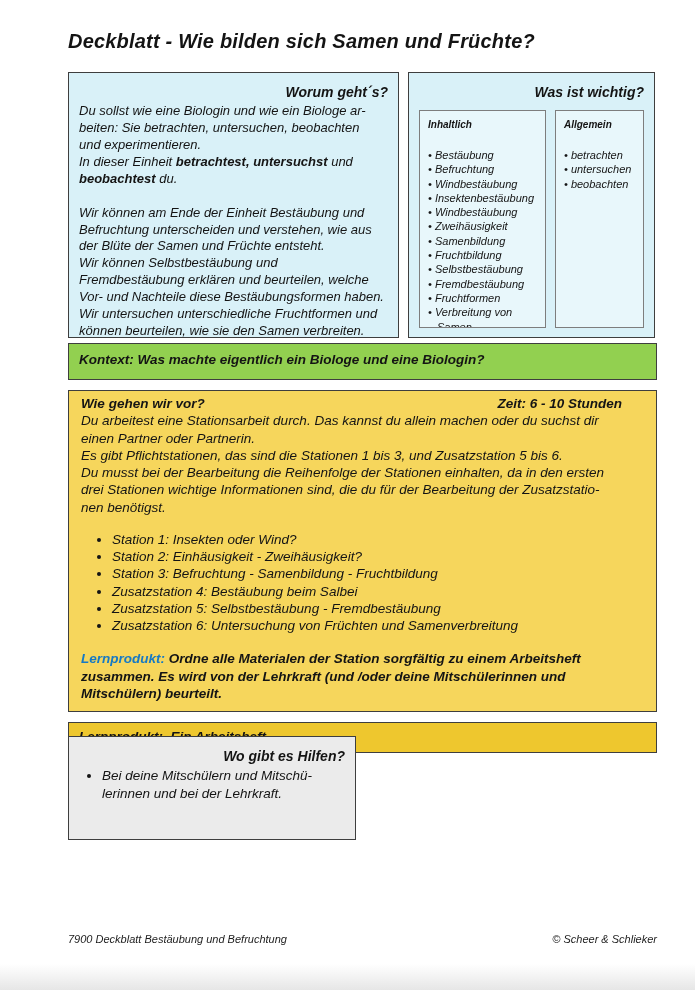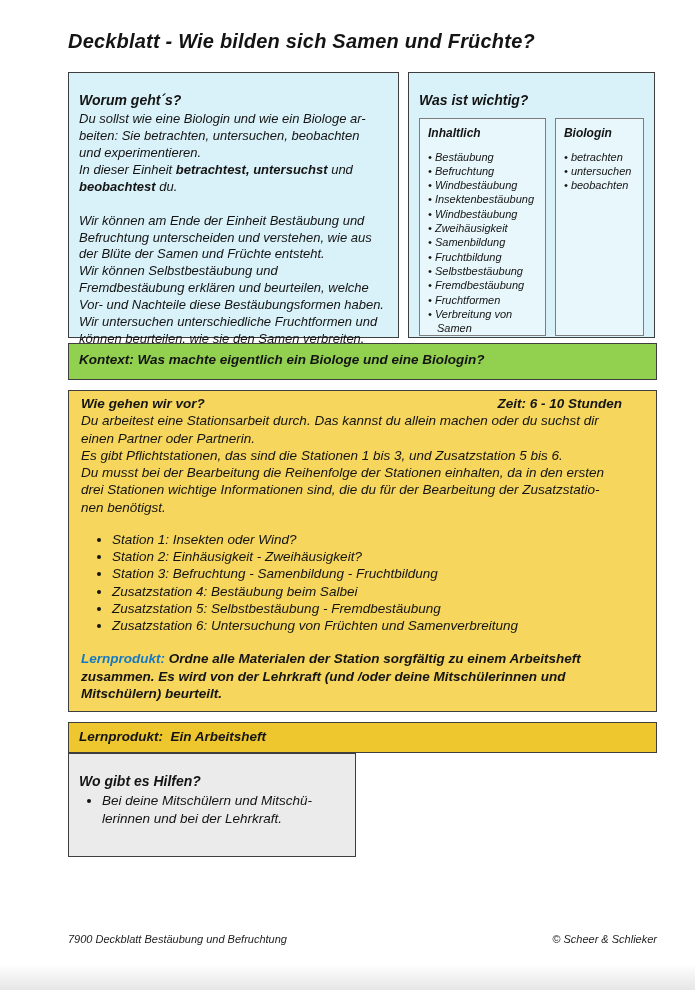--- a/index.html
+++ b/index.html
@@ -15,7 +15,7 @@
   }
   .box { position:absolute; box-sizing:border-box; border:1.5px solid #3e3e3e; }
   .pre { white-space:pre-line; }
-  .box-heading { font-weight:bold; font-size:14px; margin:12px 0 2px 0; }
+  .box-heading { font-weight:bold; font-size:14px; margin:4px 0 2px 0;text-align:right; }
 
   
   .worum {

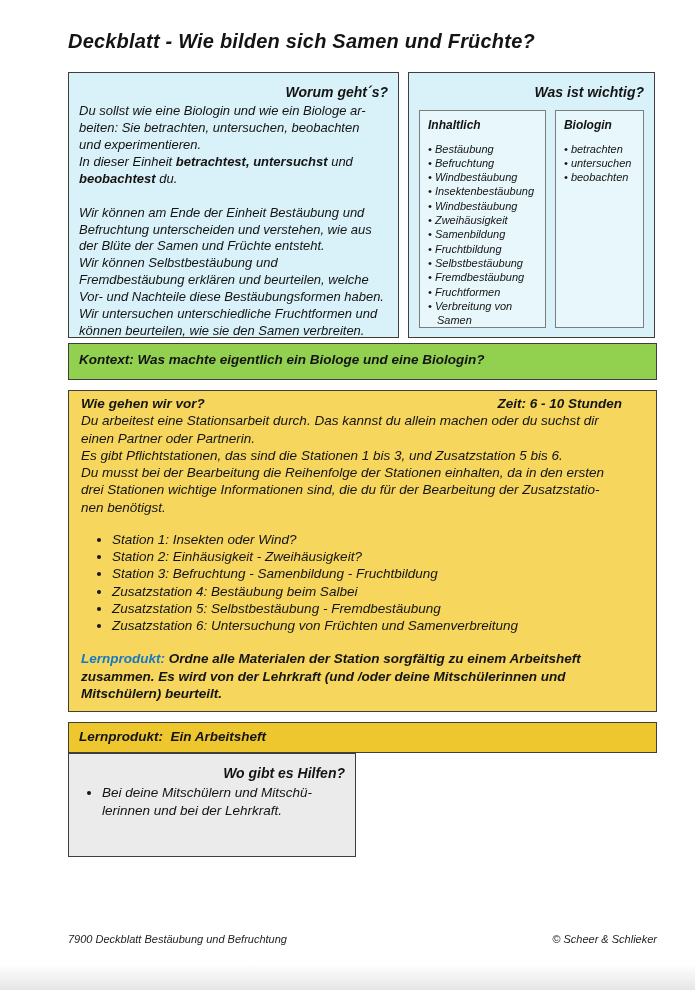--- a/index.html
+++ b/index.html
@@ -39,7 +39,7 @@
   }
   .mini-box.inhaltlich { width:133px; }
   .mini-box.allgemein { width:93px; }
-  .mini-heading { font-weight:bold; font-size:12px; margin:0 0 8px 0; }
+  .mini-heading { font-weight:bold; font-size:10px; margin:0 0 17px 0; }
   .mini-list { list-style:none; margin:0; padding:0; }
   .mini-list li { padding-left:9px; text-indent:-9px; }
   .mini-list li::before { content:"• "; }

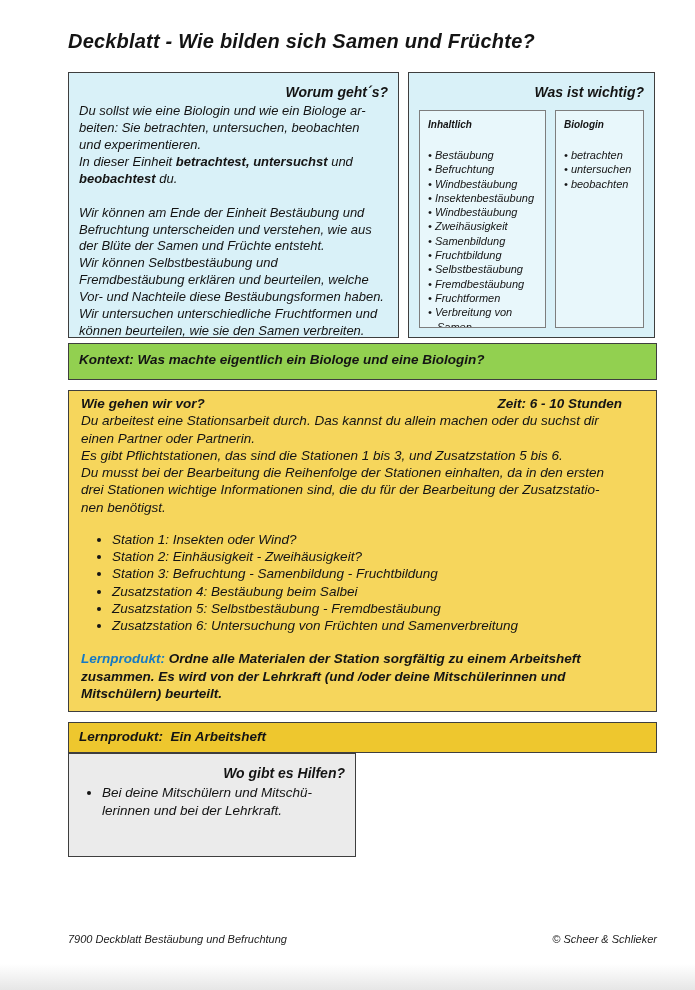--- a/index.html
+++ b/index.html
@@ -139,7 +139,7 @@
           </ul>
       </div>
       <div class="mini-box allgemein">
-        <div class="mini-heading">Biologin</div>
+        <div class="mini-heading">Allgemein</div>
         <ul class="mini-list">
             <li>betrachten</li>
             <li>untersuchen</li>

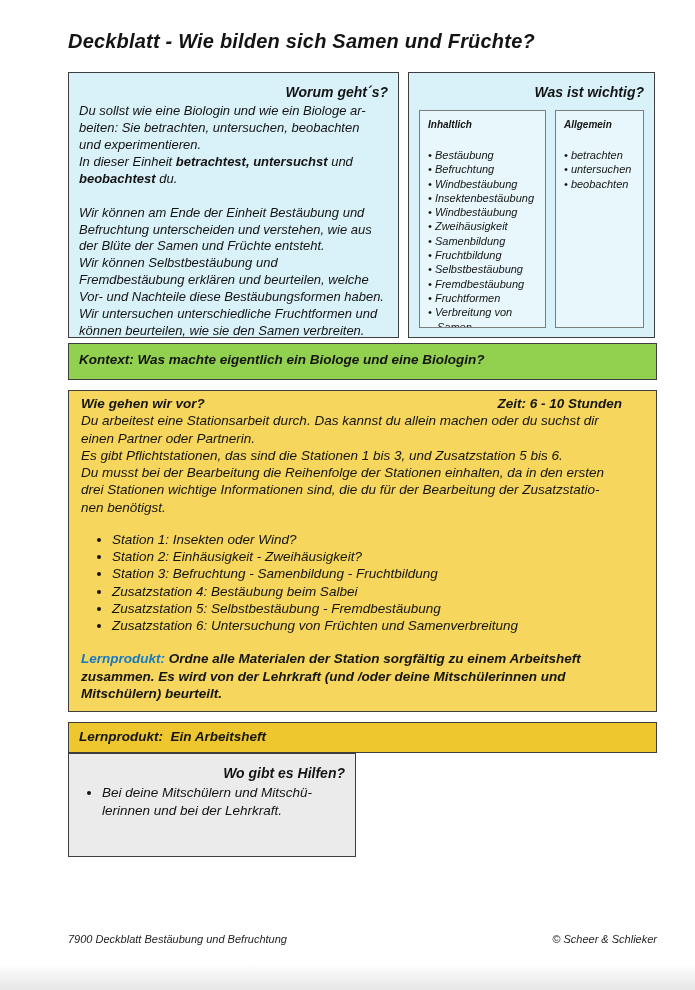--- a/index.html
+++ b/index.html
@@ -73,7 +73,7 @@
 
   
   .hilfen {
-    left:68px; top:753px; width:288px; height:104px;
+    left:68px; top:736px; width:288px; height:104px;
     background:var(--gray_box); padding:6px 10px; font-size:13.5px; line-height:1.3;
   }
   .mehr {

